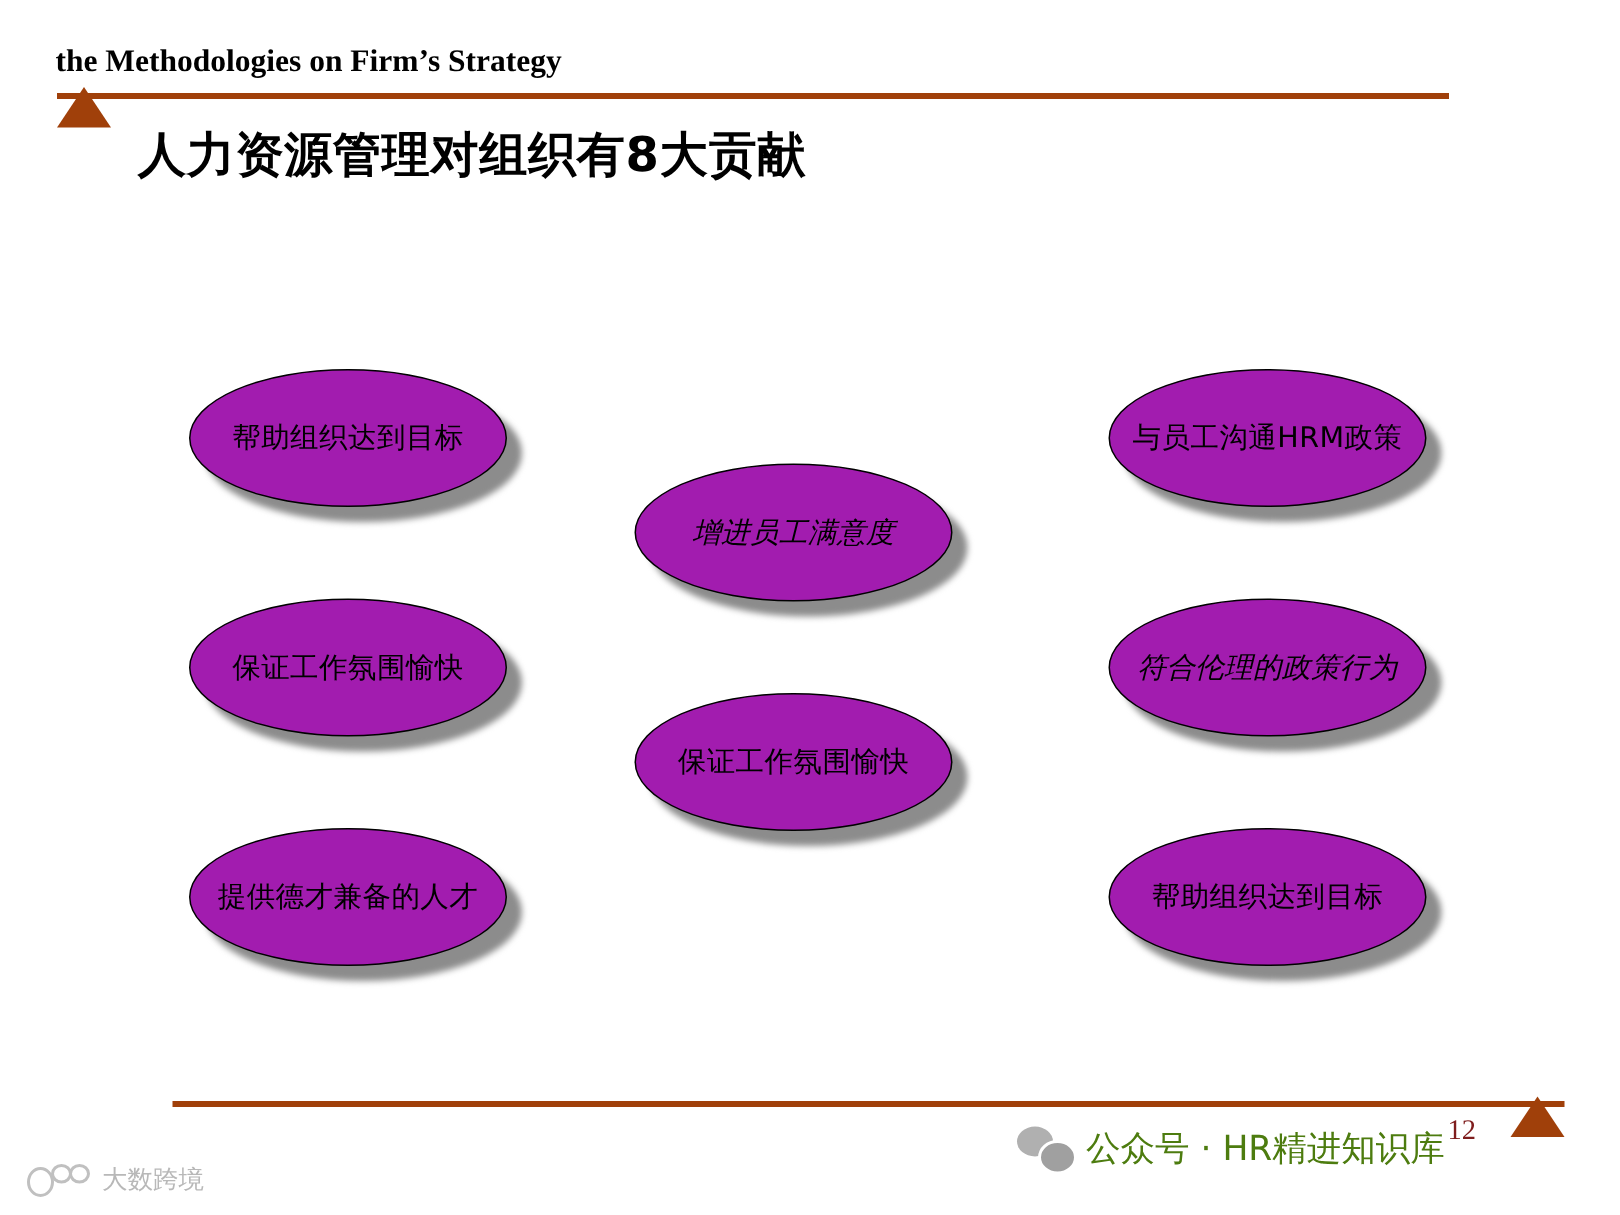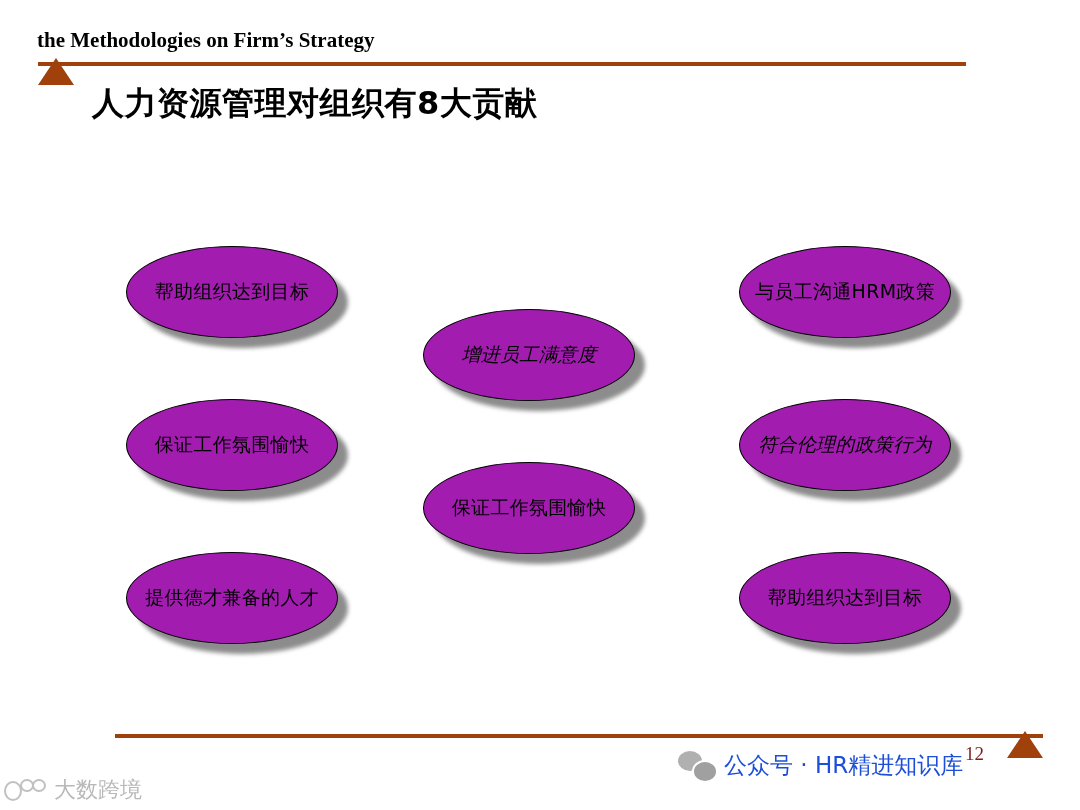--- a/index.html
+++ b/index.html
@@ -16,7 +16,7 @@
   .bubble .shadow { position: absolute; left: 10px; top: 10px; width: 212px; height: 92px; border-radius: 50%; background: #8c8c8c; filter: blur(2px); }
   .bubble .shape { position: absolute; left: 0; top: 0; width: 210px; height: 90px; border-radius: 50%; background: #a21caf; border: 1.5px solid #000; display: flex; align-items: center; justify-content: center; }
   .bubble .label { font-family: "DejaVu Sans", sans-serif; font-size: 19px; color: #000; white-space: nowrap; letter-spacing: 0.3px; }
-  .wm-right { position: absolute; left: 678px; top: 750px; font-family: "DejaVu Sans", sans-serif; font-size: 23px; color: #1d4ed8; white-space: nowrap; display: flex; align-items: flex-end; gap: 8px; z-index: 2; }
+  .wm-right { position: absolute; left: 678px; top: 750px; font-family: "DejaVu Sans", sans-serif; font-size: 23px; color: #4d7c0f; white-space: nowrap; display: flex; align-items: flex-end; gap: 8px; z-index: 2; }
   .wm-left { position: absolute; left: 4px; top: 775px; font-family: "DejaVu Sans", sans-serif; font-size: 22px; color: #b8b8b8; white-space: nowrap; display: flex; align-items: center; gap: 6px; }
   .chat-icon { position: relative; width: 38px; height: 30px; display: inline-block; }
   .chat-icon .b1 { position: absolute; left: 0; top: 0; width: 24px; height: 20px; border-radius: 50%; background: #b0b0b0; }

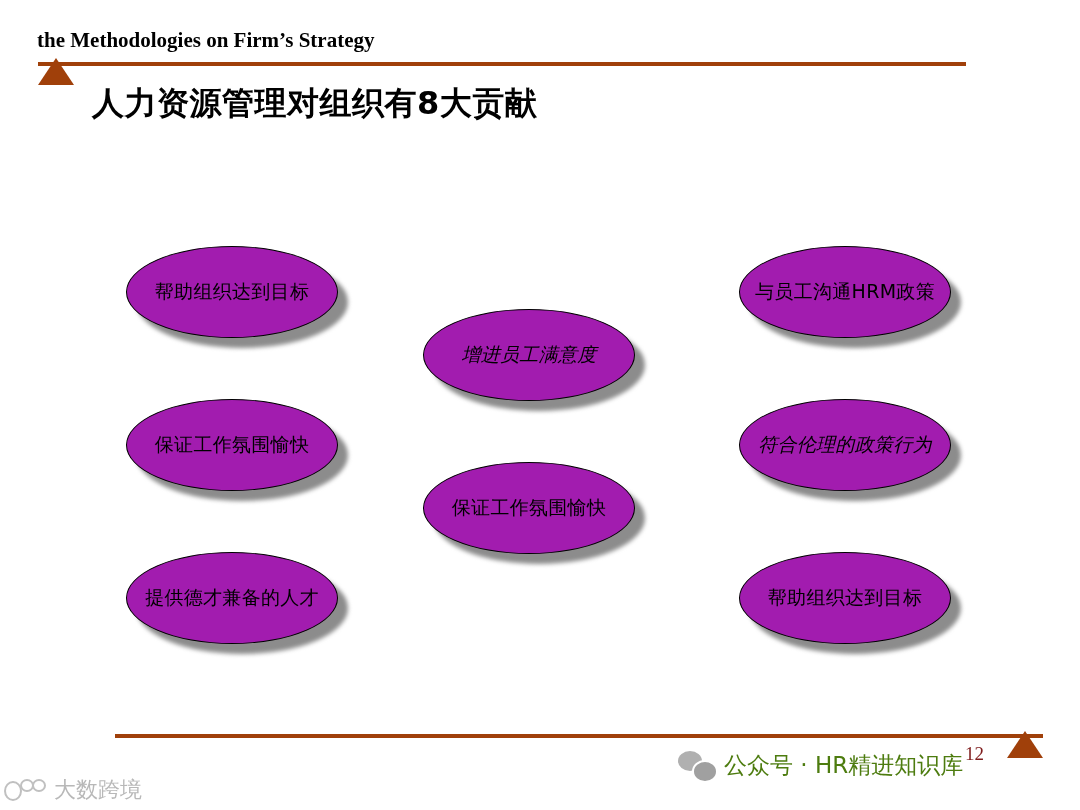--- a/index.html
+++ b/index.html
@@ -17,7 +17,7 @@
   .bubble .shape { position: absolute; left: 0; top: 0; width: 210px; height: 90px; border-radius: 50%; background: #a21caf; border: 1.5px solid #000; display: flex; align-items: center; justify-content: center; }
   .bubble .label { font-family: "DejaVu Sans", sans-serif; font-size: 19px; color: #000; white-space: nowrap; letter-spacing: 0.3px; }
   .wm-right { position: absolute; left: 678px; top: 750px; font-family: "DejaVu Sans", sans-serif; font-size: 23px; color: #4d7c0f; white-space: nowrap; display: flex; align-items: flex-end; gap: 8px; z-index: 2; }
-  .wm-left { position: absolute; left: 4px; top: 775px; font-family: "DejaVu Sans", sans-serif; font-size: 22px; color: #b8b8b8; white-space: nowrap; display: flex; align-items: center; gap: 6px; }
+  .wm-left { position: absolute; left: 18px; top: 775px; font-family: "DejaVu Sans", sans-serif; font-size: 17px; color: #b8b8b8; white-space: nowrap; display: flex; align-items: center; gap: 6px; }
   .chat-icon { position: relative; width: 38px; height: 30px; display: inline-block; }
   .chat-icon .b1 { position: absolute; left: 0; top: 0; width: 24px; height: 20px; border-radius: 50%; background: #b0b0b0; }
   .chat-icon .b2 { position: absolute; left: 14px; top: 9px; width: 22px; height: 19px; border-radius: 50%; background: #a0a0a0; border: 2px solid #fff; }

